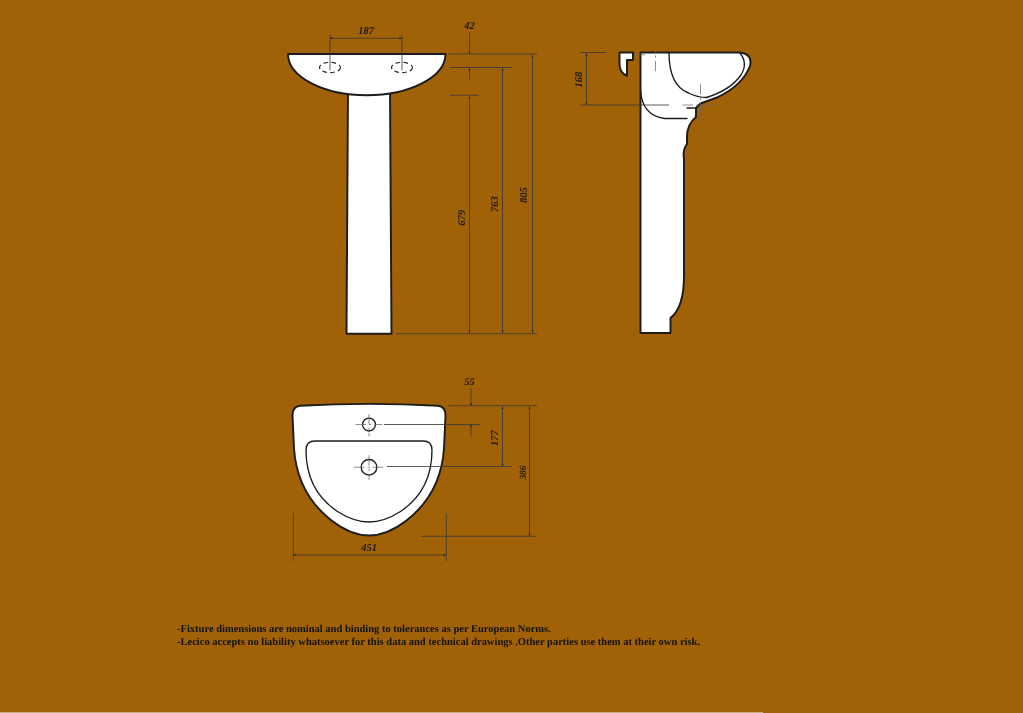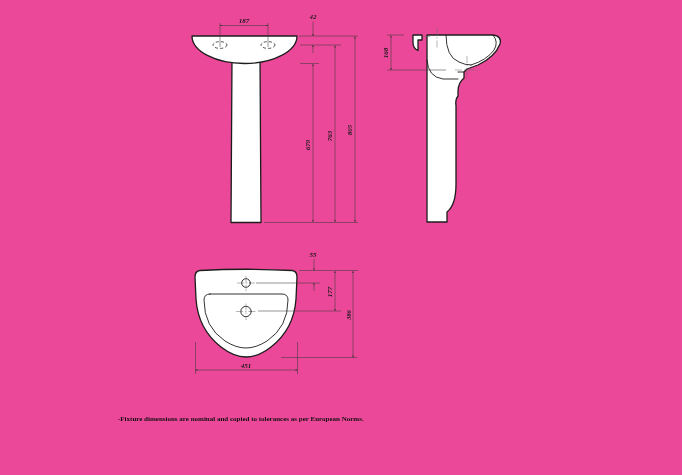--- a/index.html
+++ b/index.html
@@ -6,7 +6,7 @@
   .page{
     position:relative;
     width:682px;height:475px;
-    background:#ec4899;
+    background:#a16207;
     font-family:"Liberation Serif", serif;
     overflow:hidden;
   }

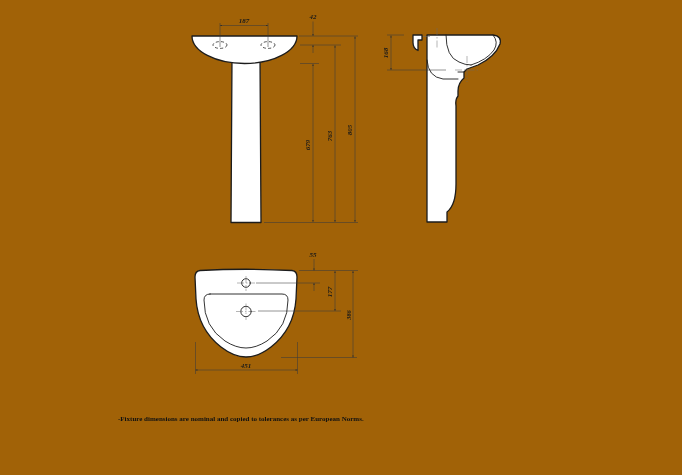--- a/index.html
+++ b/index.html
@@ -123,7 +123,7 @@
   </svg>
 
   <div class="disclaimer">
-    <div>-Fixture dimensions are nominal and copied to tolerances as per European Norms.</div>
+    <div>-Fixture dimensions are nominal and binding to tolerances as per European Norms.</div>
   </div>
 
 </div>

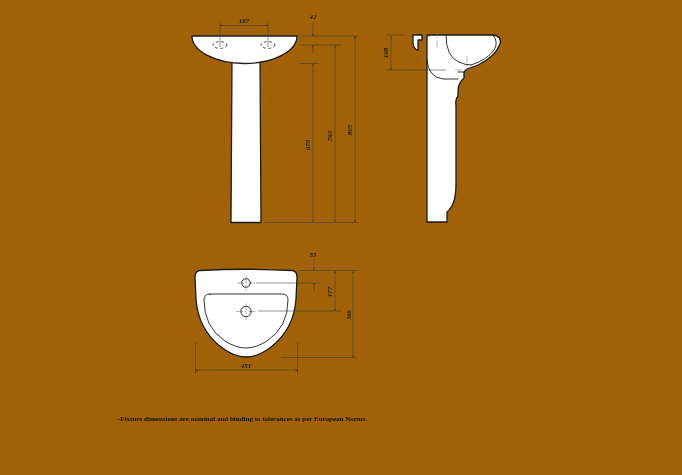--- a/index.html
+++ b/index.html
@@ -124,6 +124,7 @@
 
   <div class="disclaimer">
     <div>-Fixture dimensions are nominal and binding to tolerances as per European Norms.</div>
+    <div>-Lecico accepts no liability whatsoever for this data and technical drawings .Other parties use them at their own risk.</div>
   </div>
 
 </div>

